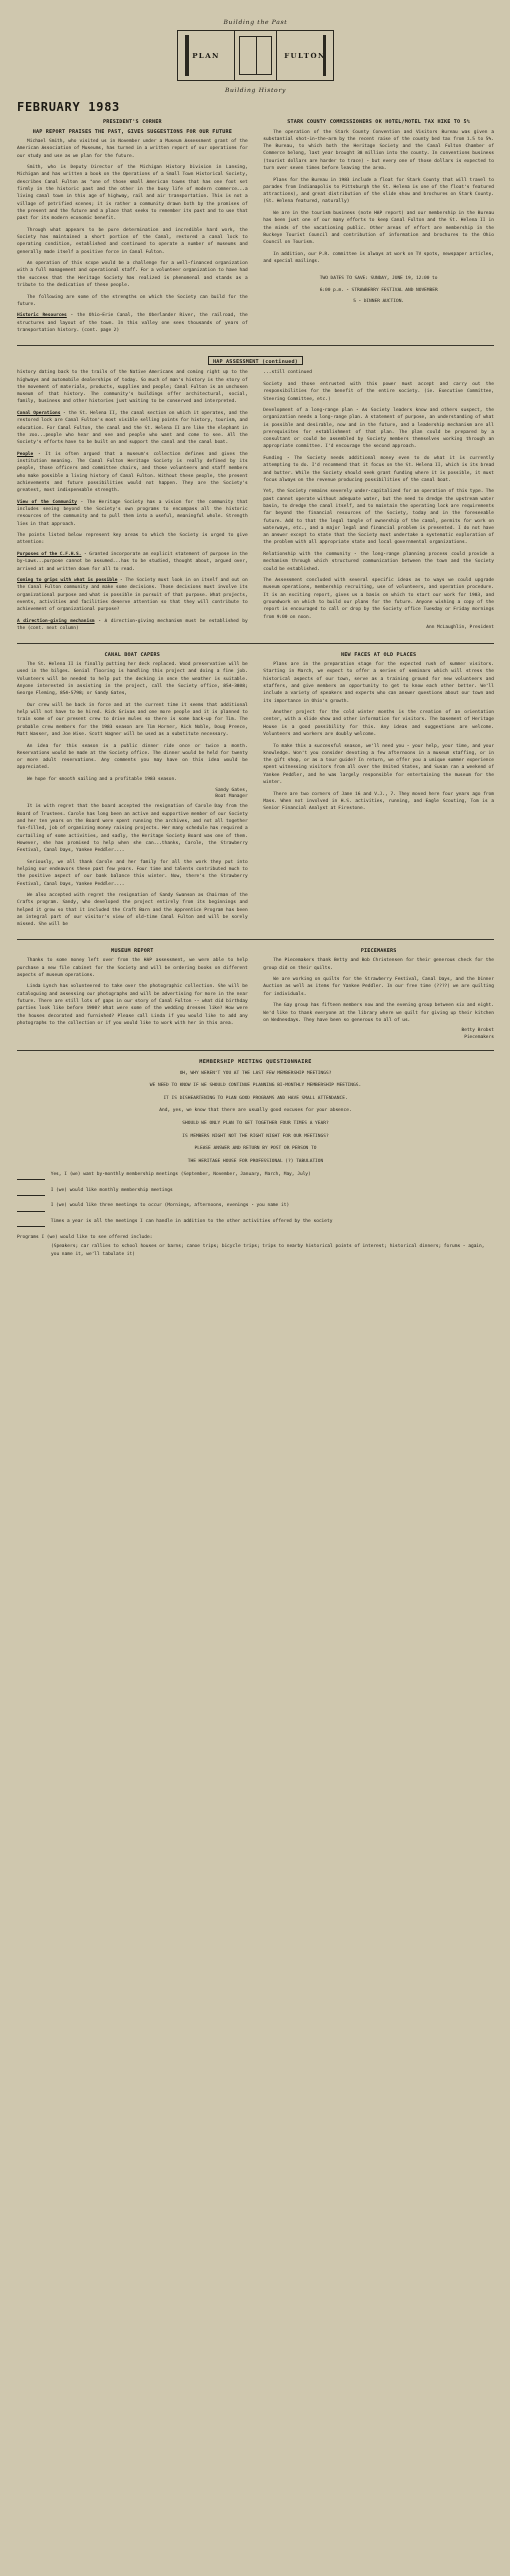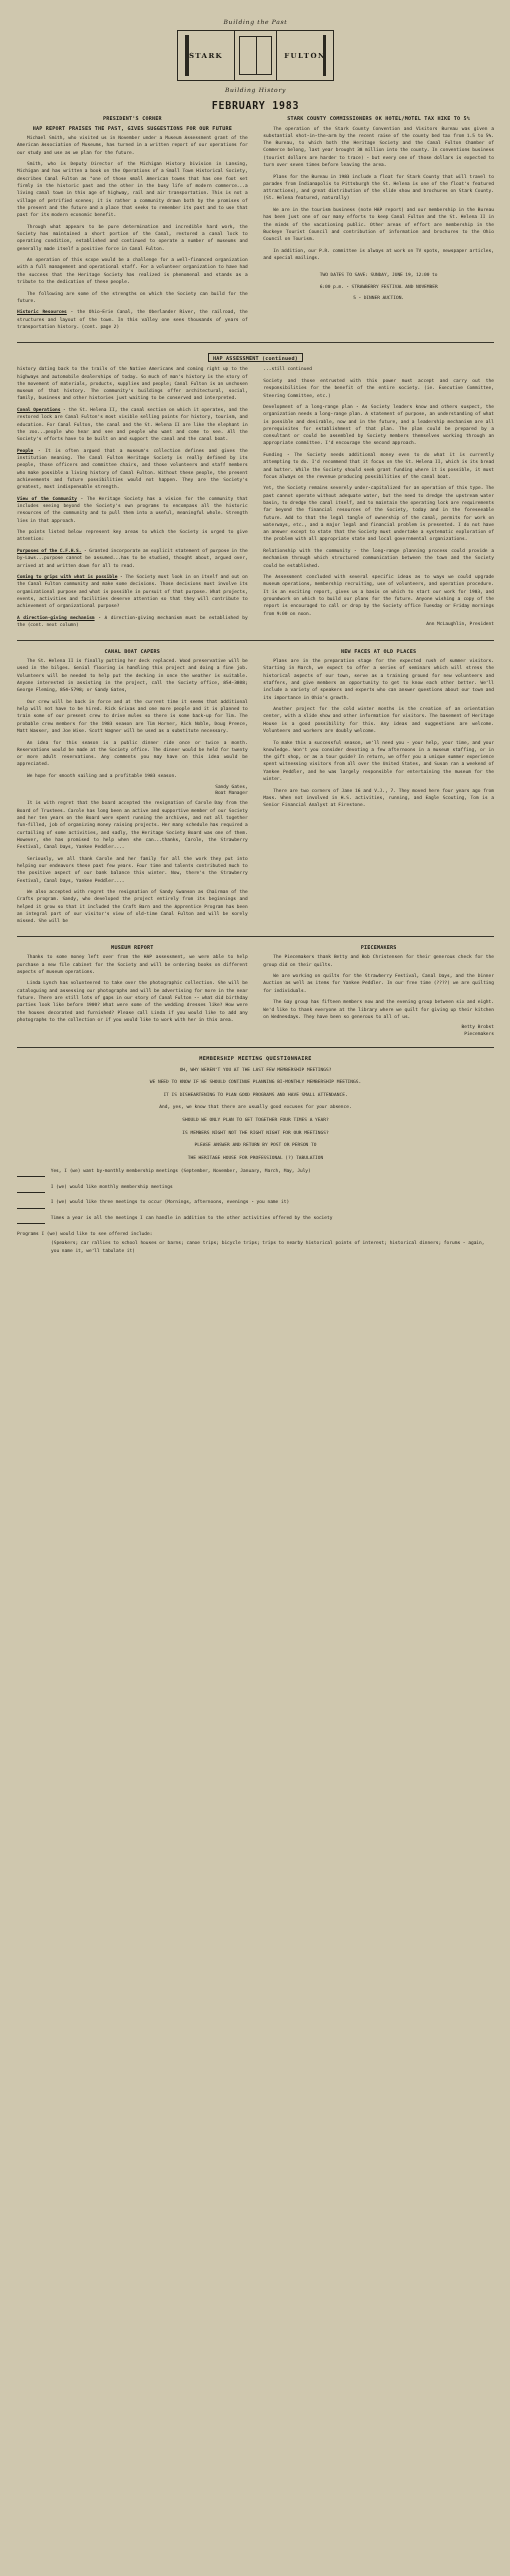--- a/index.html
+++ b/index.html
@@ -204,7 +204,7 @@
       <div class="logo-box">
         <div class="logo-left">
           <span class="pillar"></span>
-          <span>STARK</span>
+          <span>PLAN</span>
         </div>
         <div class="logo-mid"></div>
         <div class="logo-right">

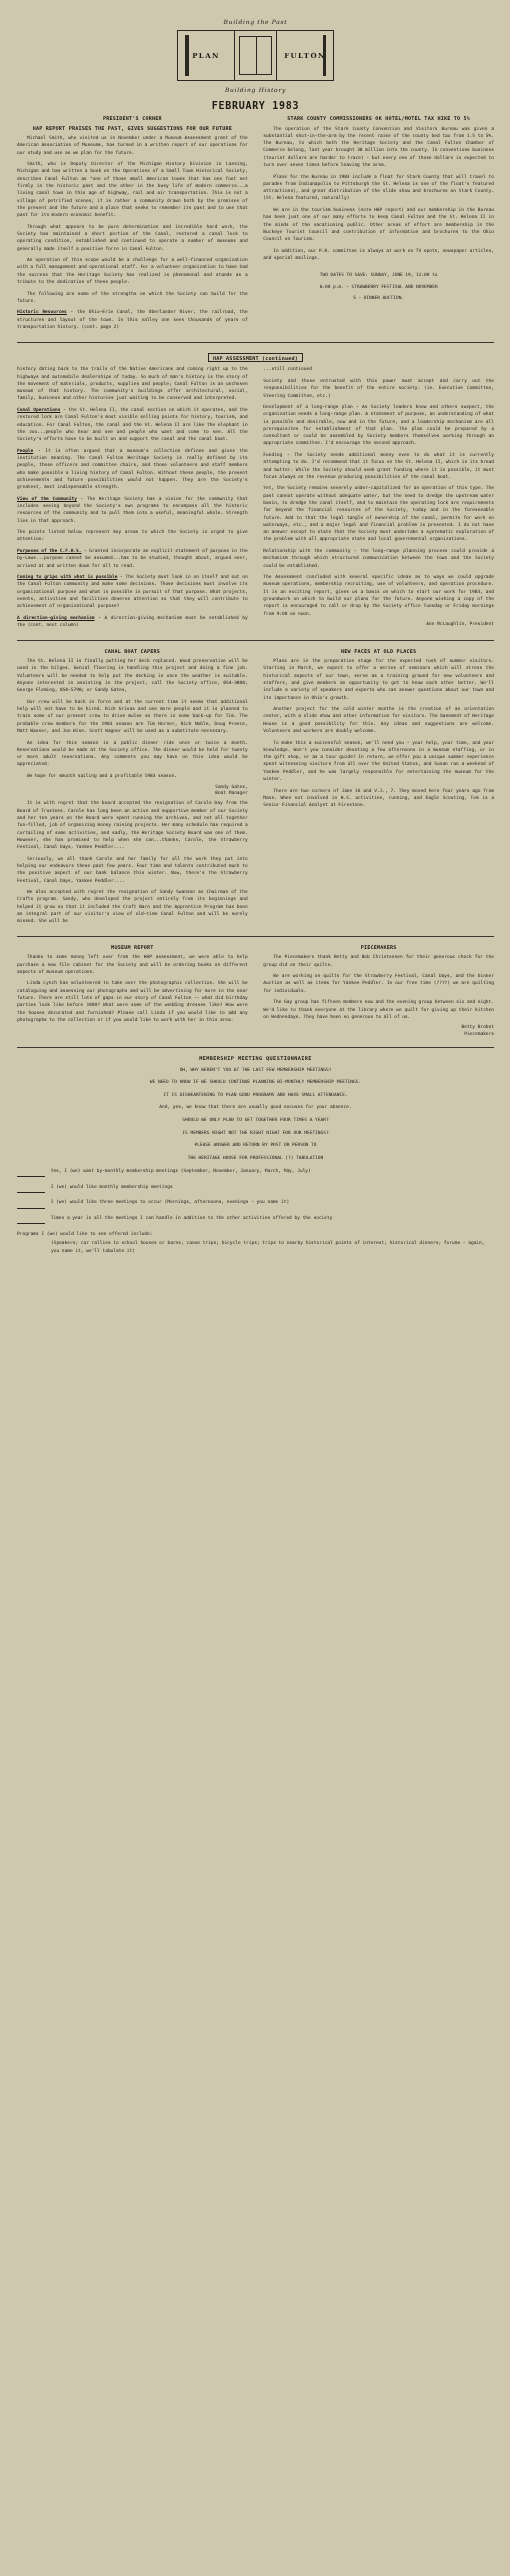--- a/index.html
+++ b/index.html
@@ -100,8 +100,8 @@
   .logo-right .pillar { right: 7px; }
 
   .issue-date {
-    text-align: center;
-    font-size: 10px;
+    text-align: left;
+    font-size: 12px;
     font-weight: bold;
     letter-spacing: 0.7px;
     margin: 2.8px 0 4.3px 0;

